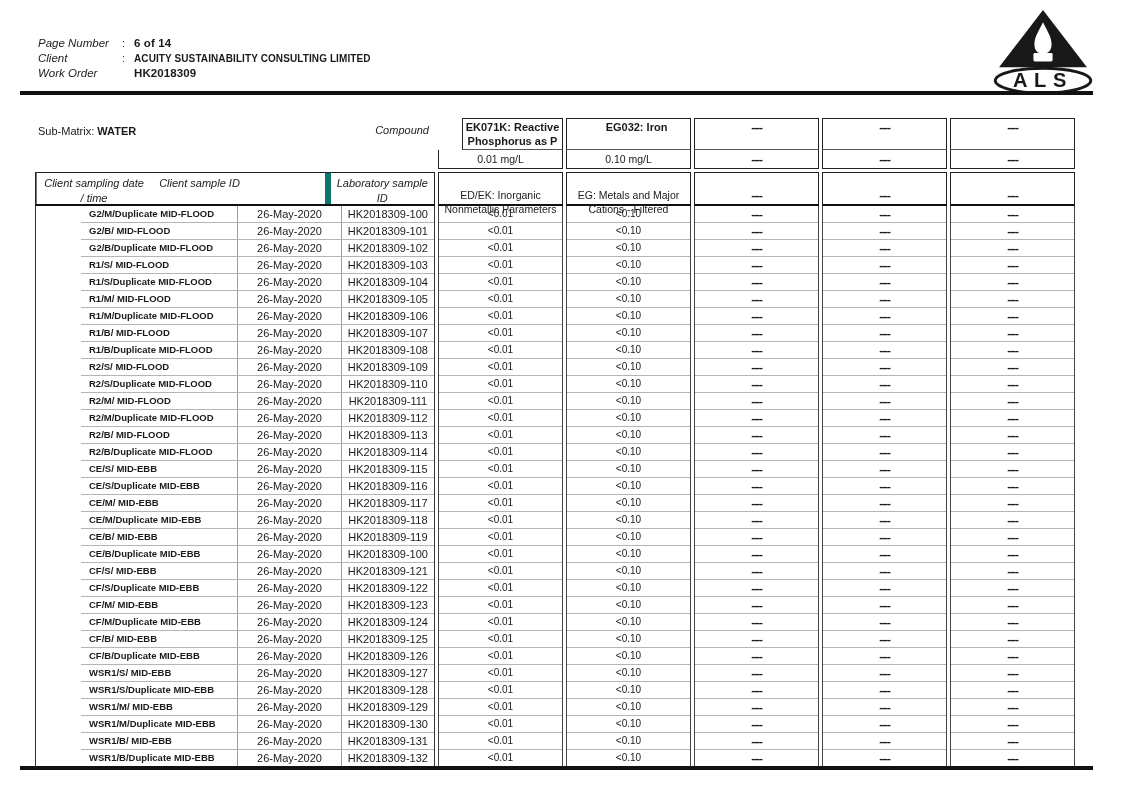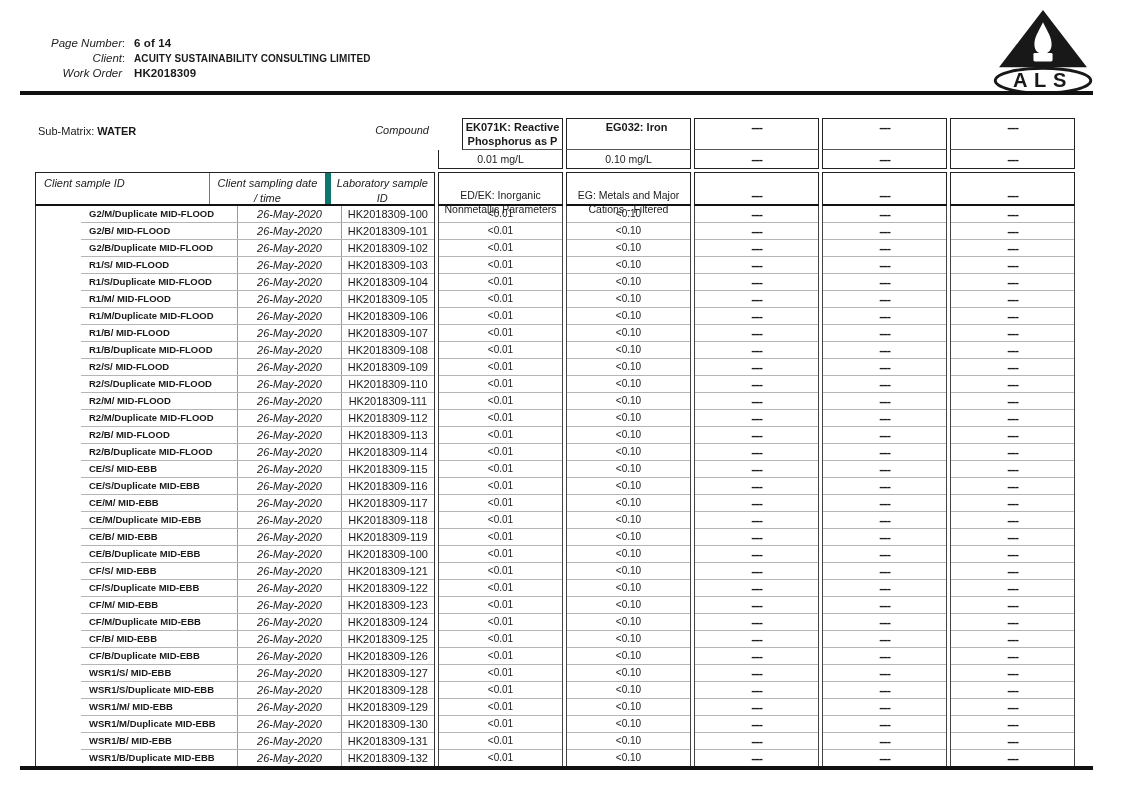--- a/index.html
+++ b/index.html
@@ -14,7 +14,7 @@
   
   .letterhead{position:absolute;left:38px;top:37px;}
   .lh-row{display:flex;align-items:baseline;margin-bottom:3px;}
-  .lh-label{font-style:italic;font-size:11.5px;width:84px;color:#222;text-align:right;}
+  .lh-label{font-style:italic;font-size:11.5px;width:84px;color:#222;}
   .lh-colon{width:12px;font-size:11px;color:#333;}
   .lh-value{font-weight:bold;font-size:11.5px;letter-spacing:.1px;}
   .lh-value.small{font-size:10px;}

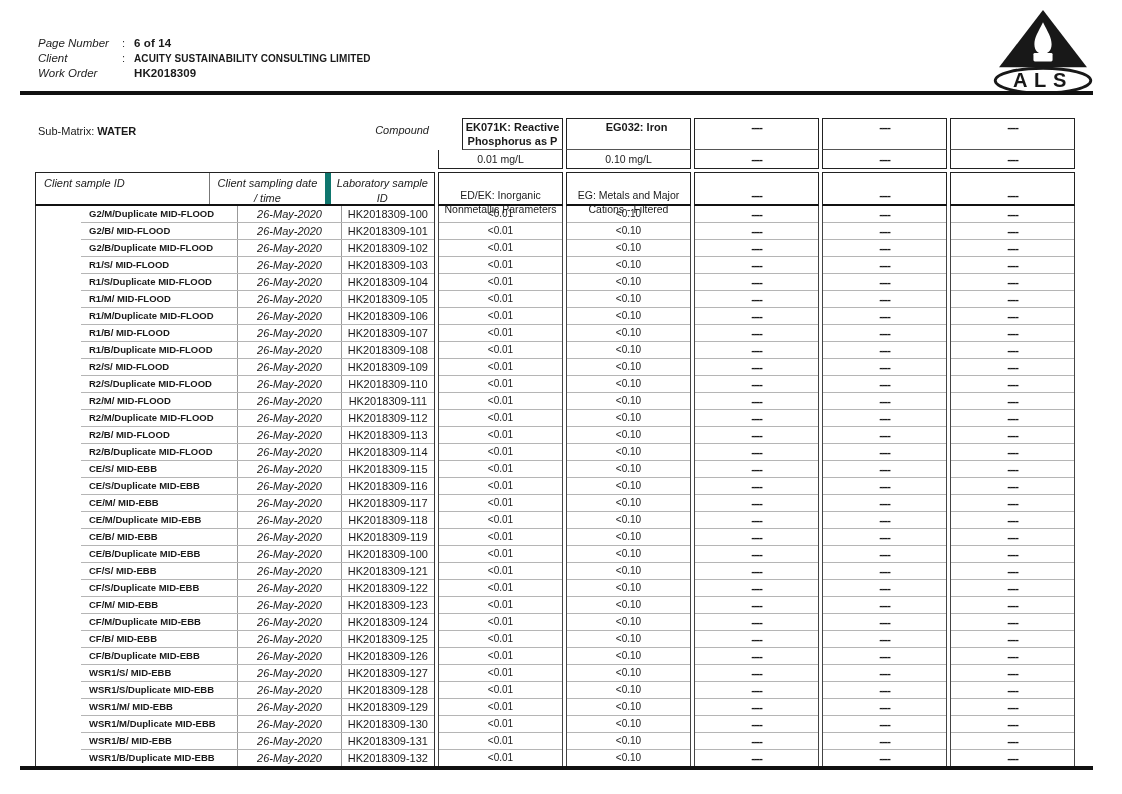--- a/index.html
+++ b/index.html
@@ -122,9 +122,9 @@
     </div>
 
   <div class="left-head" style="grid-area: 4 / 1;">
-        <div class="lh-cell c1">Client sample ID</div>
         <div class="lh-cell c2">Client sampling date
 / time</div>
+        <div class="lh-cell c1">Client sample ID</div>
         <div class="lh-cell c3">Laboratory sample
 ID</div>
       </div>

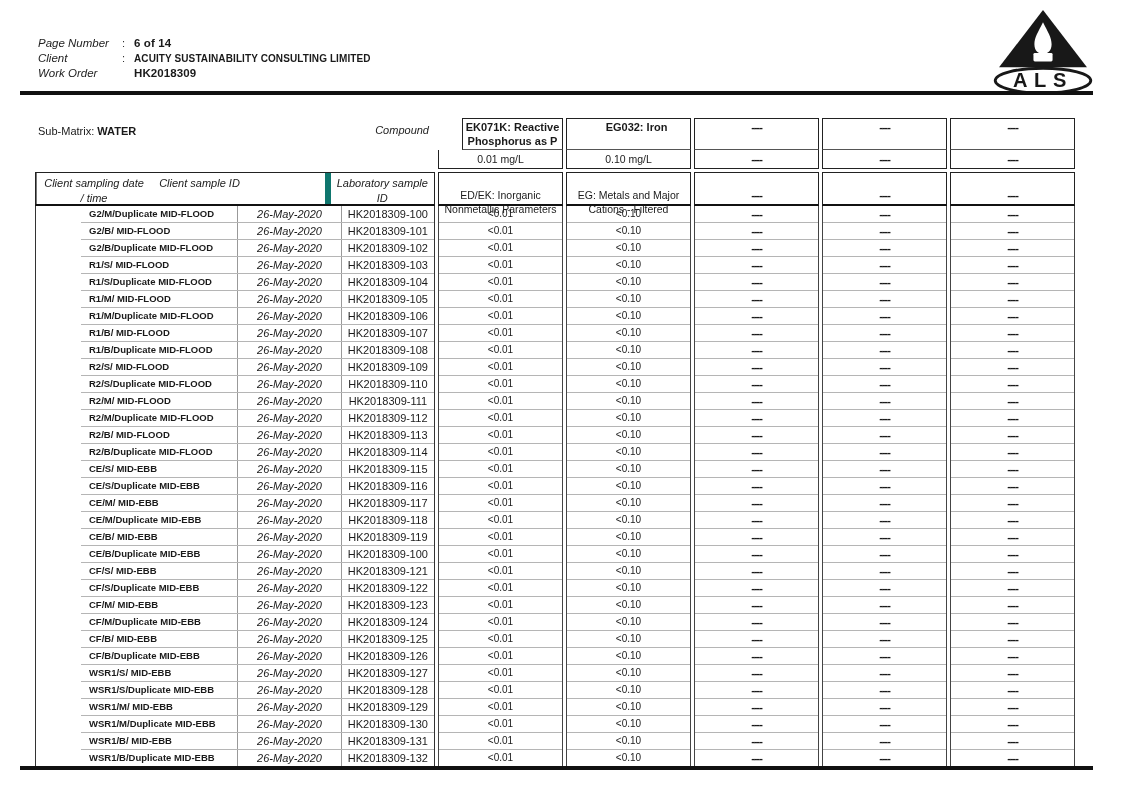--- a/index.html
+++ b/index.html
@@ -69,7 +69,7 @@
   .t-row{display:flex;height:17px;border-bottom:1px solid #b5b5b5;box-sizing:border-box;}
   .cell{line-height:16px;overflow:hidden;white-space:nowrap;}
   .cell.id{width:172px;padding-left:8px;font-weight:bold;font-size:9.5px;}
-  .cell.date{width:119px;text-align:center;font-size:11px;border-left:1px solid #999;font-style:italic;}
+  .cell.date{width:119px;text-align:center;font-size:11px;border-left:1px solid #999;}
   .cell.lab{width:107px;text-align:center;font-size:11px;border-left:1px solid #999;}
 
   .body-col{display:flex;flex-direction:column;

